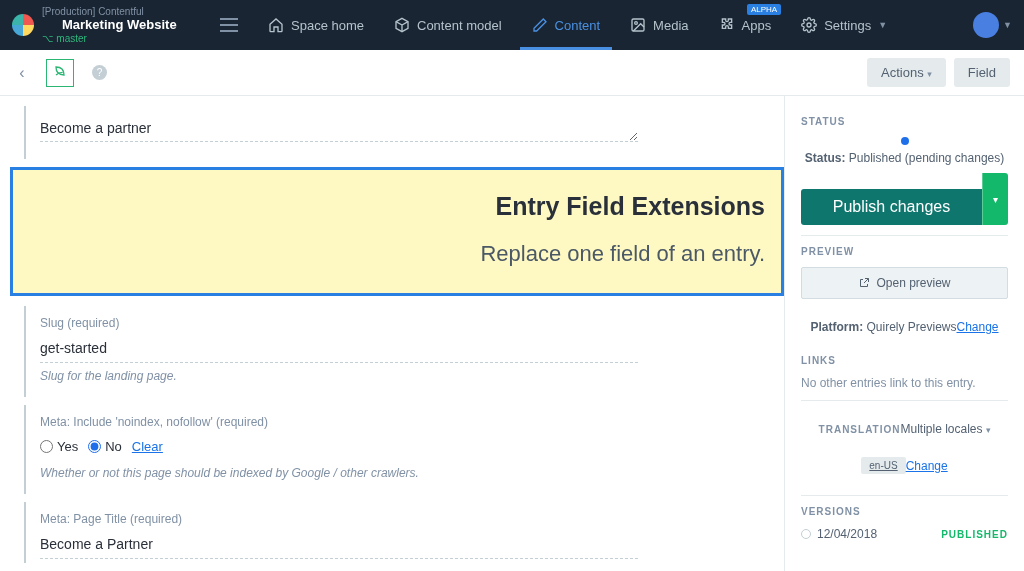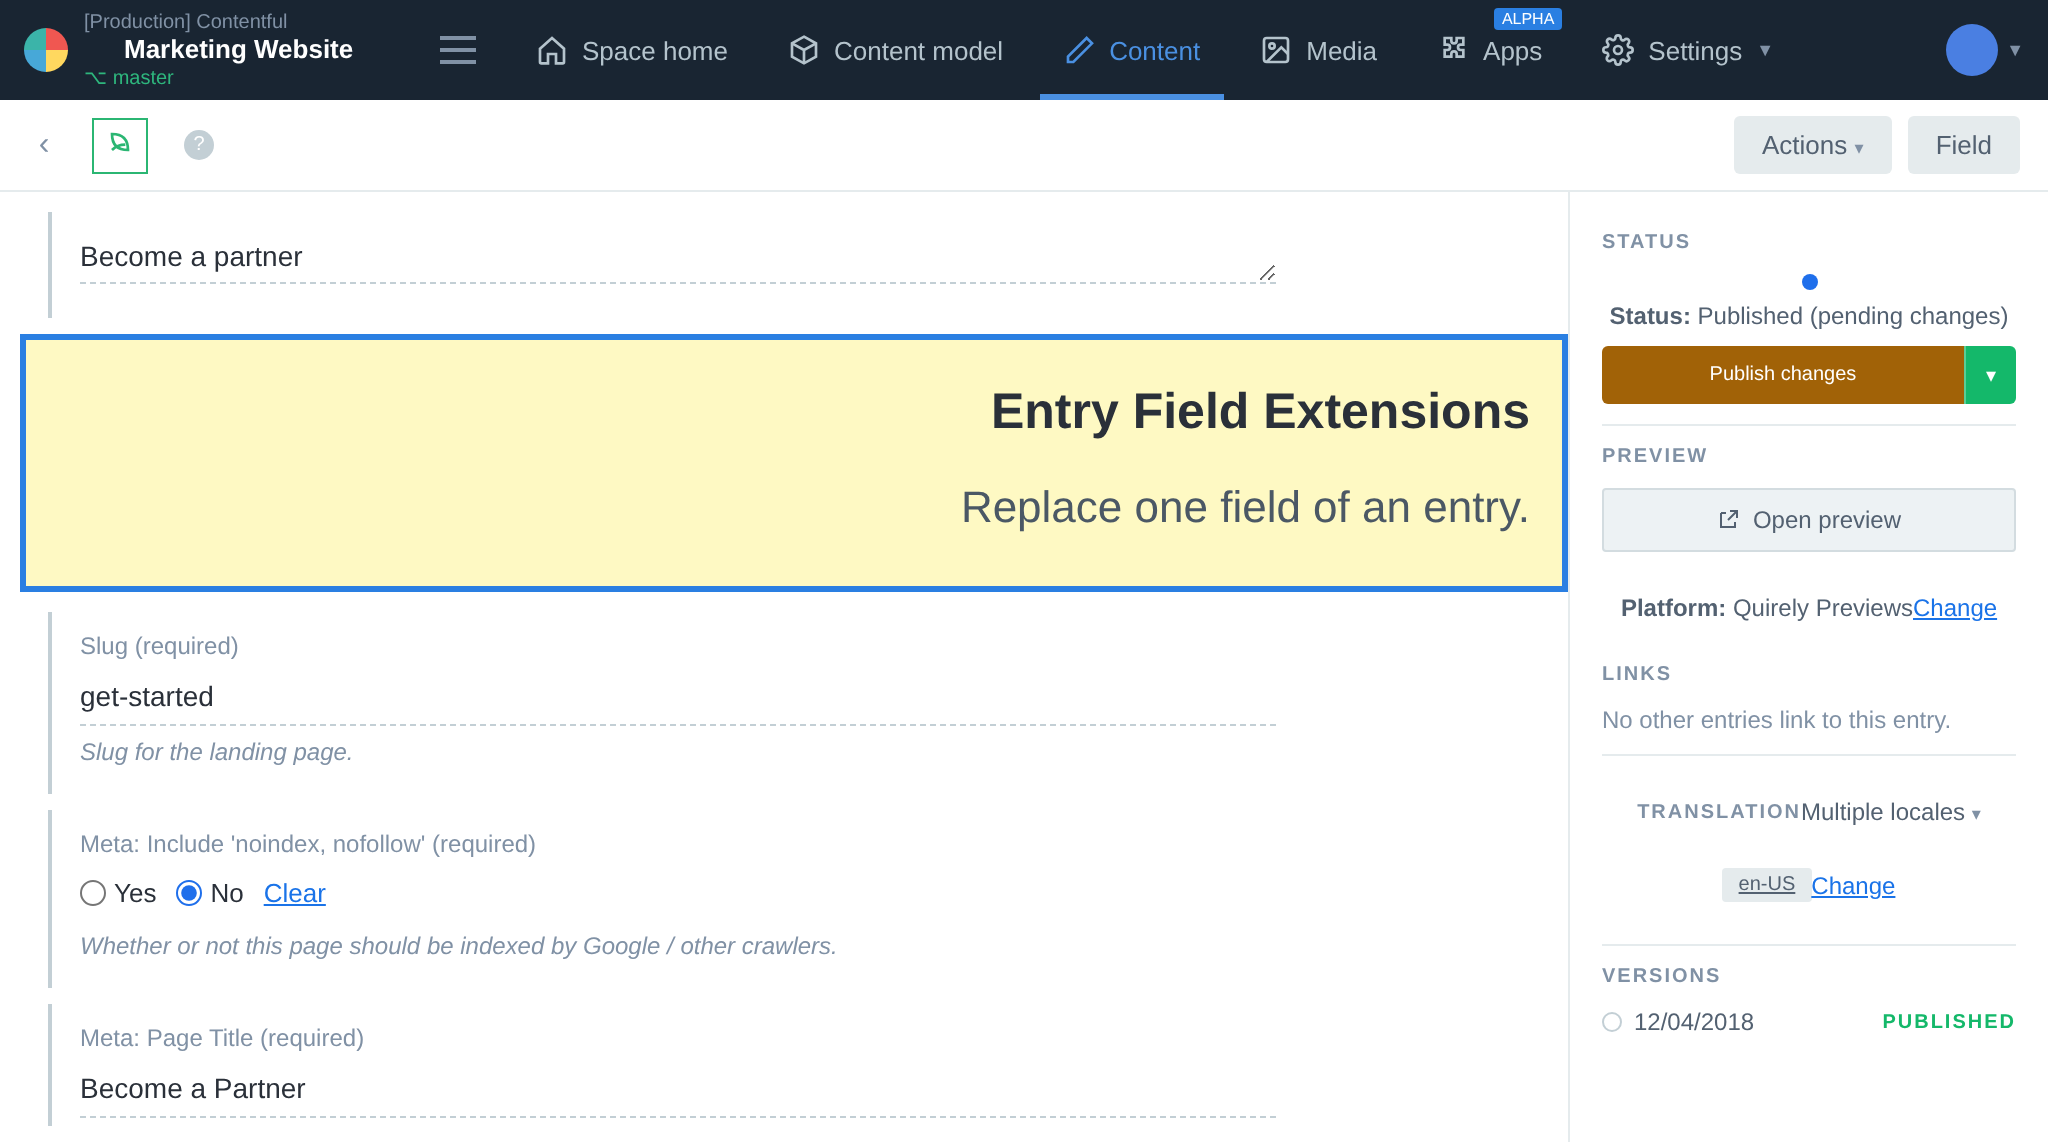--- a/index.html
+++ b/index.html
@@ -60,7 +60,7 @@
 .status-line { display: flex; align-items: center; gap: 6px; font-size: 12px; margin-bottom: 8px; flex-direction: column; }
 .dot { width: 8px; height: 8px; border-radius: 50%; background: #1f6feb; }
 .pubbtn { display: flex; width: 100%; margin-bottom: 10px; }
-.pubbtn .main-b { flex: 1; background: #a16207; color: #fff; border: none; padding: 9px 0; font-size: 10px; border-radius: 3px 0 0 3px; cursor: pointer; }
+.pubbtn .main-b { flex: 1; background: #0f766e; color: #fff; border: none; padding: 9px 0; font-size: 16px; border-radius: 3px 0 0 3px; cursor: pointer; margin-top: 16px; }
 .pubbtn .drop-b { width: 26px; background: #14b86a; border: none; border-left: 1px solid rgba(255,255,255,0.3); color: #fff; border-radius: 0 3px 3px 0; cursor: pointer; font-size: 10px; }
 .muted { color: #8091a5; font-size: 12px; }
 .prevbtn { width: 100%; background: #edf2f4; border: 1px solid #d3dce0; padding: 8px 0; font-size: 12px; color: #536171; cursor: pointer; border-radius: 2px; display: flex; align-items: center; justify-content: center; gap: 6px; }

